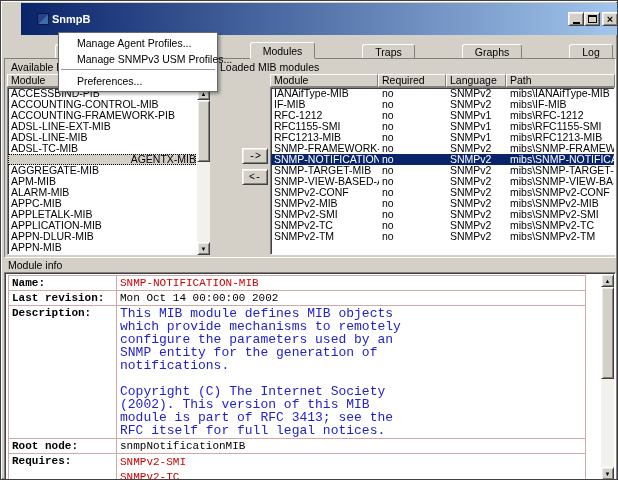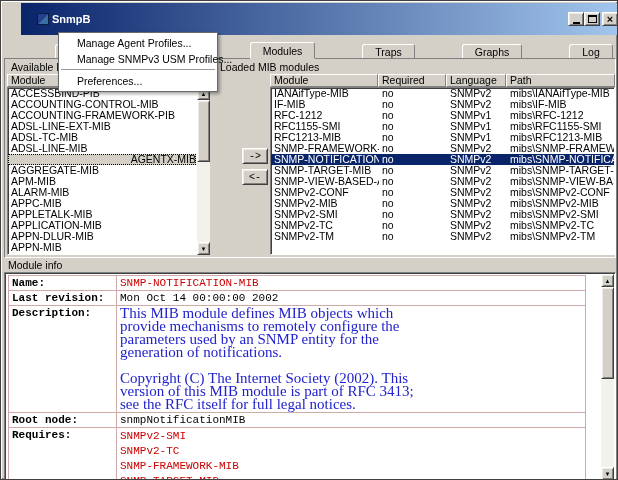--- a/index.html
+++ b/index.html
@@ -138,8 +138,8 @@
       <div class="row">ACCOUNTING-CONTROL-MIB</div>
       <div class="row">ACCOUNTING-FRAMEWORK-PIB</div>
       <div class="row">ADSL-LINE-EXT-MIB</div>
+      <div class="row">ADSL-LINE-MIB</div>
       <div class="row">ADSL-TC-MIB</div>
-      <div class="row">ADSL-LINE-MIB</div>
       <div class="row sel-inactive">AGENTX-MIB</div>
       <div class="row">AGGREGATE-MIB</div>
       <div class="row">APM-MIB</div>

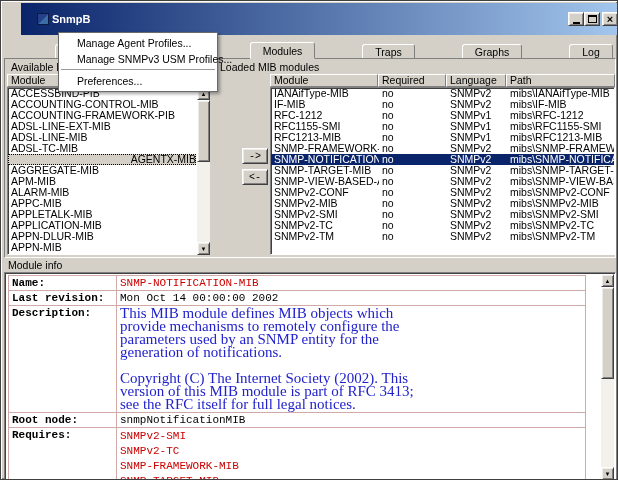--- a/index.html
+++ b/index.html
@@ -89,7 +89,7 @@
   .infotab td { border:1px solid #d0a9a9; padding:1px 3px; vertical-align:top; }
   td.lbl { width:108px; font-weight:bold; white-space:nowrap; }
   .val-name { color:#cc0000; }
-  .val-desc { font-family:Liberation Serif, serif; font-size:15px; color:#2222cc; max-width:300px; line-height:13px; }
+  .val-desc { font-family:Liberation Mono, monospace; font-size:13px; color:#2222cc; max-width:300px; line-height:13px; }
   .desc-p2 { margin-top:13px; }
   .req-line { color:#cc0000; line-height:15px; }
 </style>

